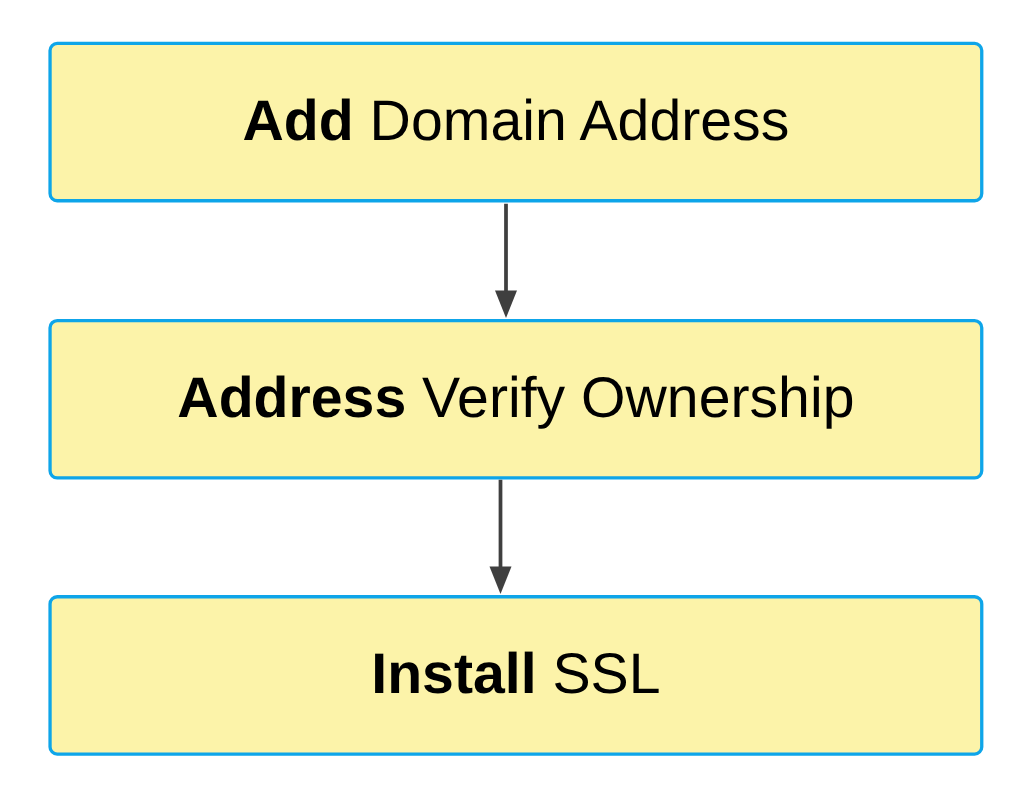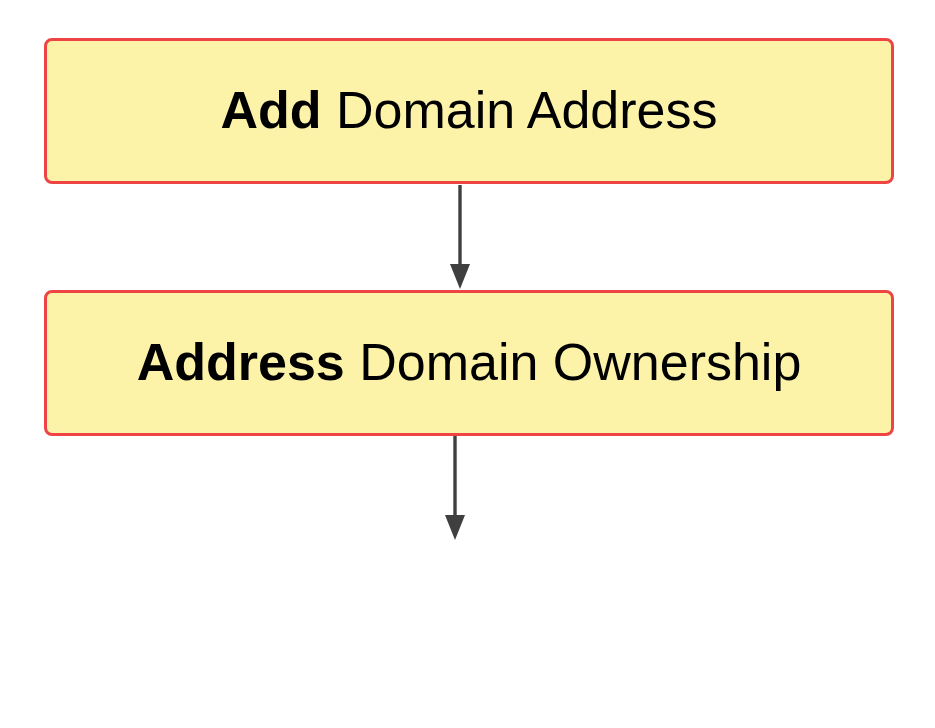--- a/index.html
+++ b/index.html
@@ -22,7 +22,7 @@
     height: 146px;
     box-sizing: border-box;
     background: #fcf3a9;
-    border: 3px solid #ef4444;
+    border: 3px solid #0ea5e9;
     border-radius: 8px;
     display: flex;
     align-items: center;

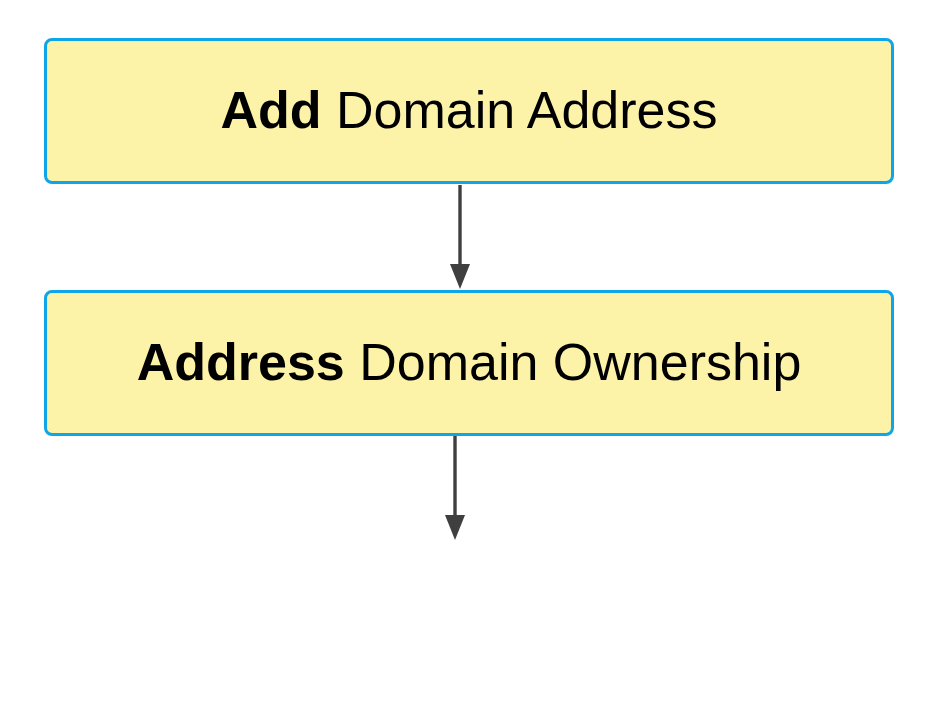--- a/index.html
+++ b/index.html
@@ -65,7 +65,7 @@
   </svg>
 
   <div class="node" id="node-2">
-    <span class="node-label"><span class="bold">Address</span><span> Domain Ownership</span></span>
+    <span class="node-label"><span class="bold">Address</span><span> Verify Ownership</span></span>
   </div>
 
   <svg class="connector" id="connector-2" viewBox="0 0 24 105" xmlns="http://www.w3.org/2000/svg">

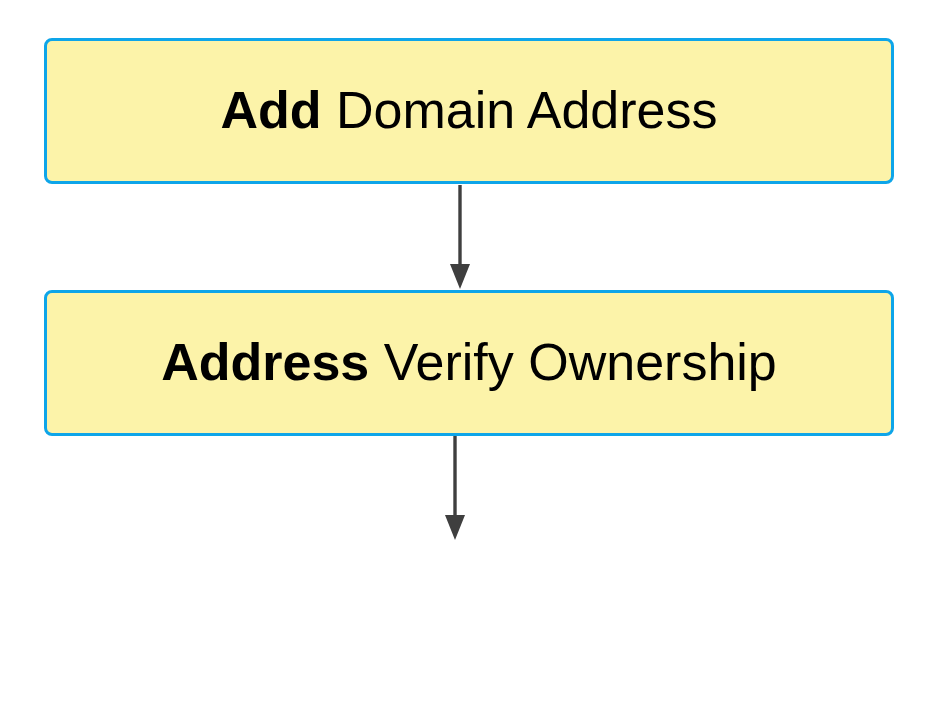--- a/index.html
+++ b/index.html
@@ -73,6 +73,9 @@
     <polygon points="2,79 22,79 12,104" fill="#3f3f3f"></polygon>
   </svg>
 
+  <div class="node" id="node-3">
+    <span class="node-label"><span class="bold">Install</span><span> SSL</span></span>
+  </div>
 
 </div>
 

